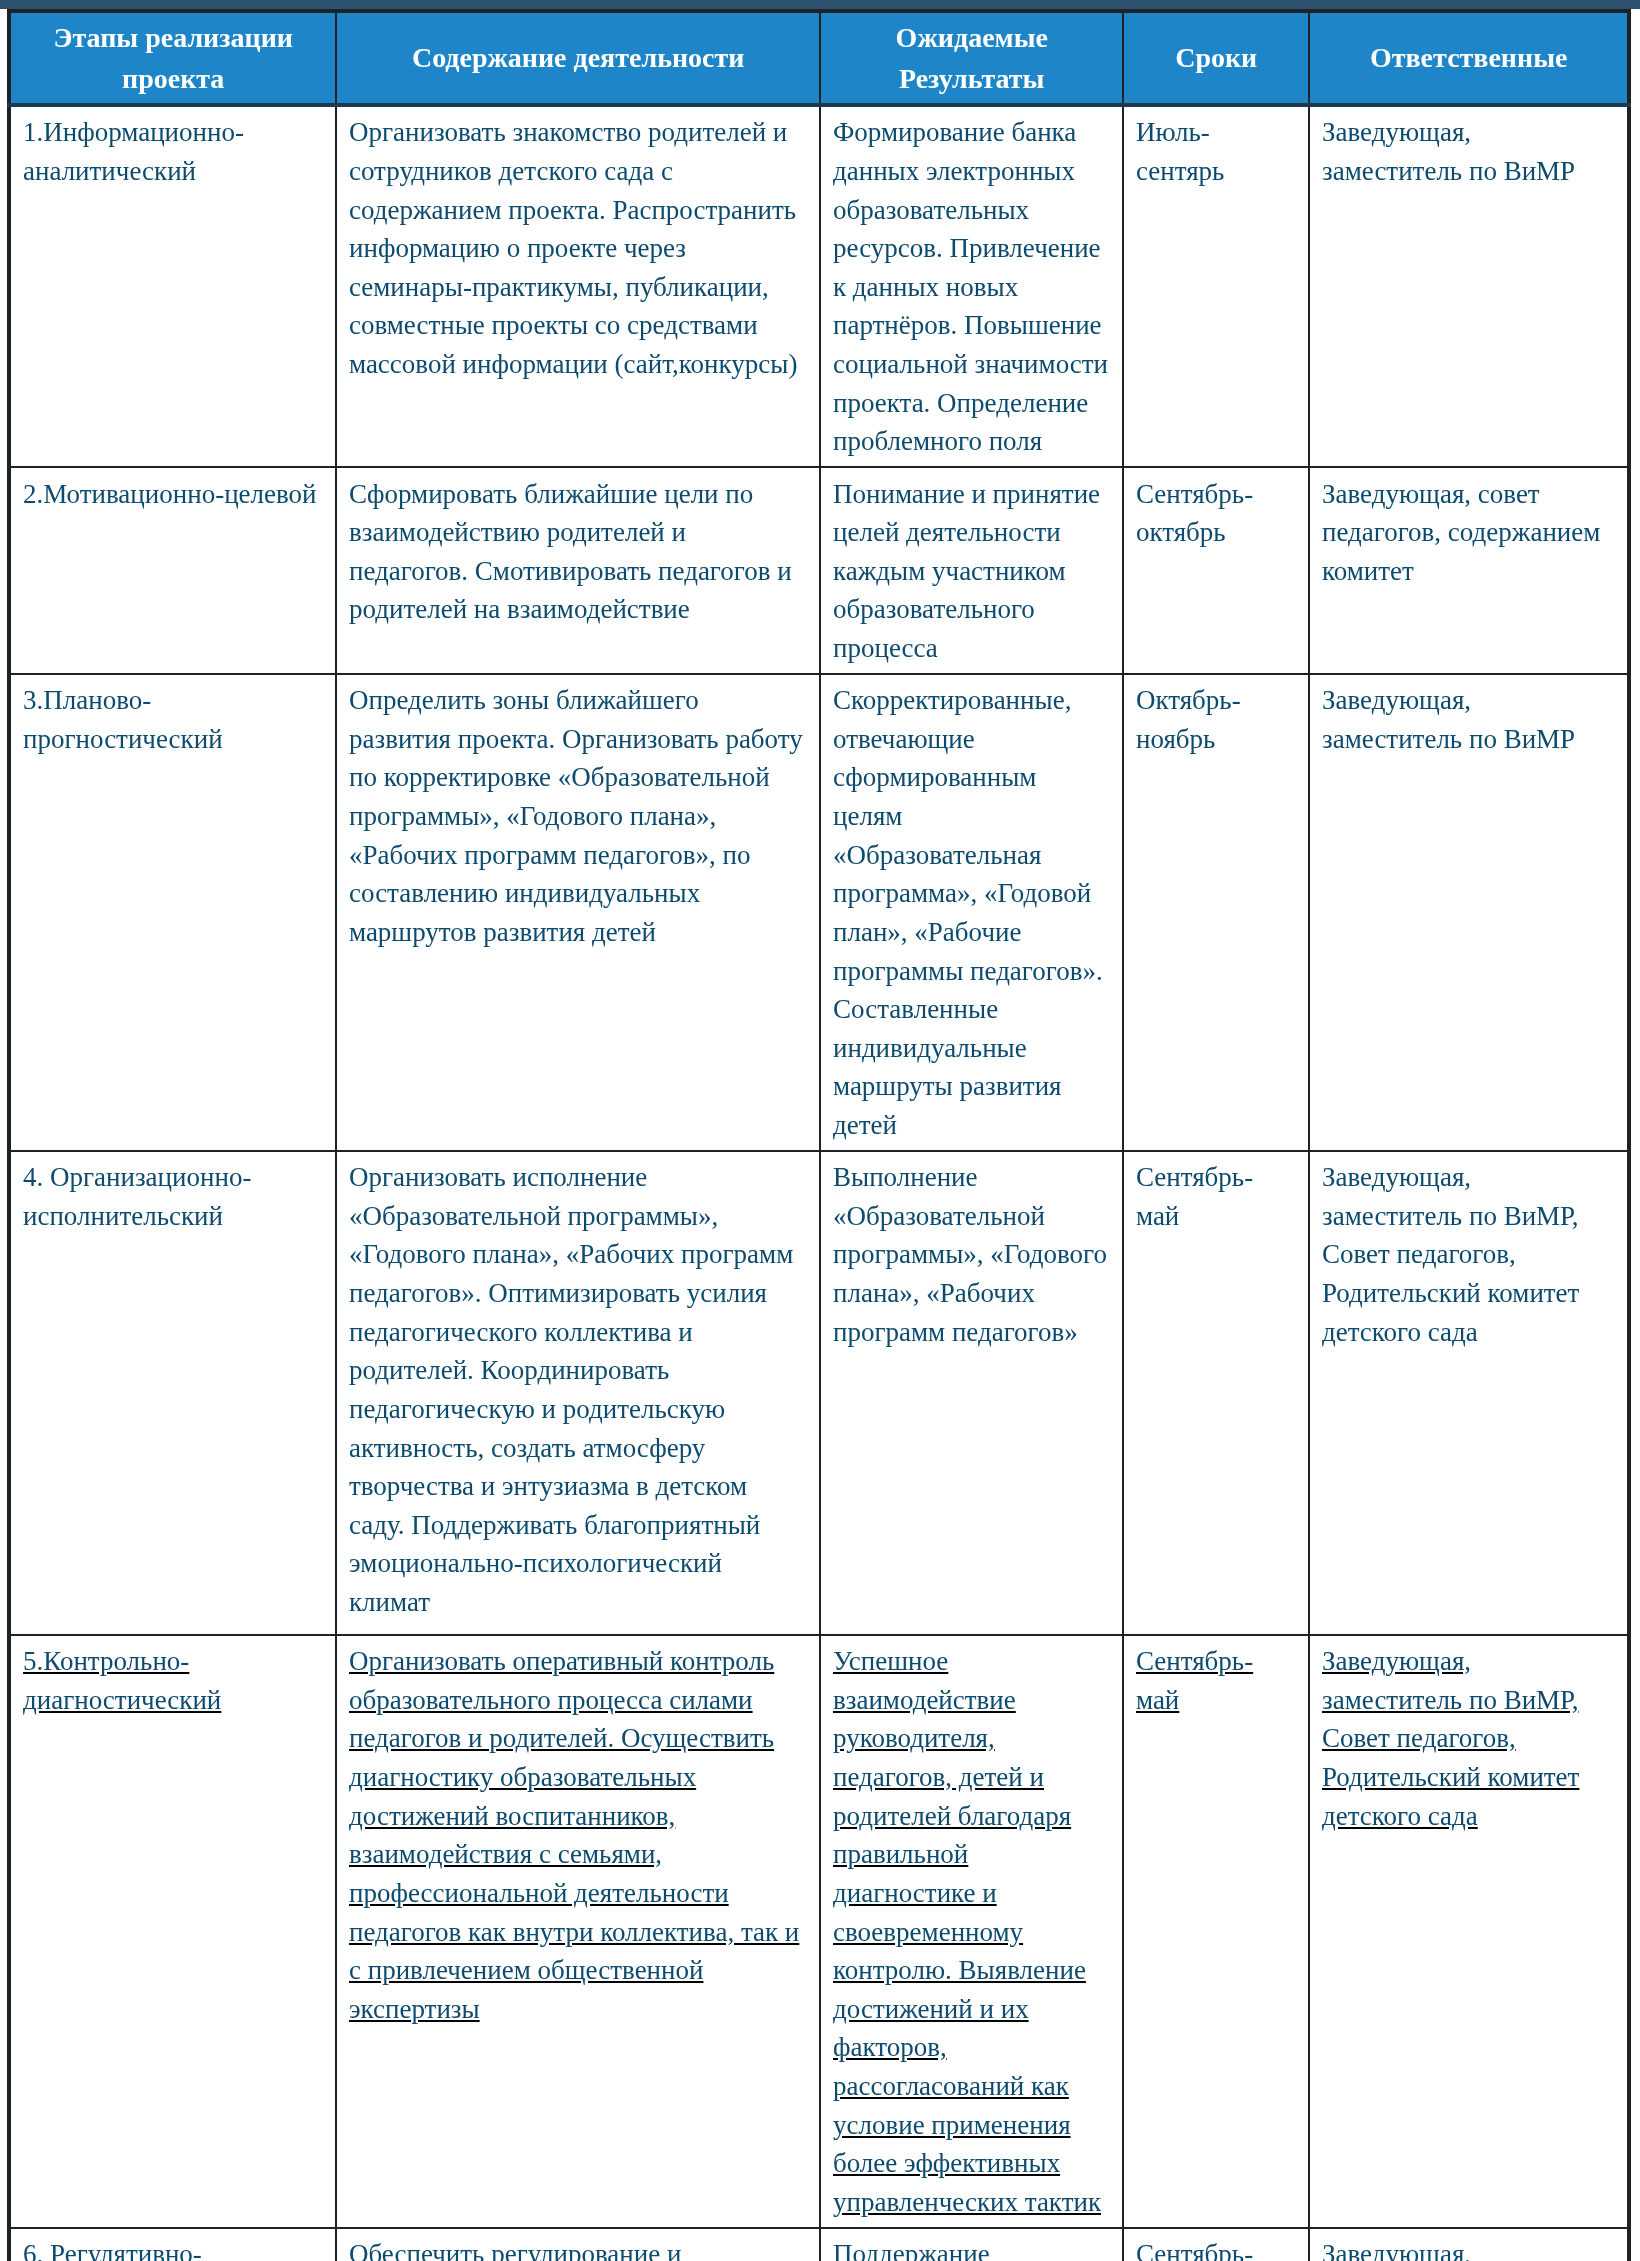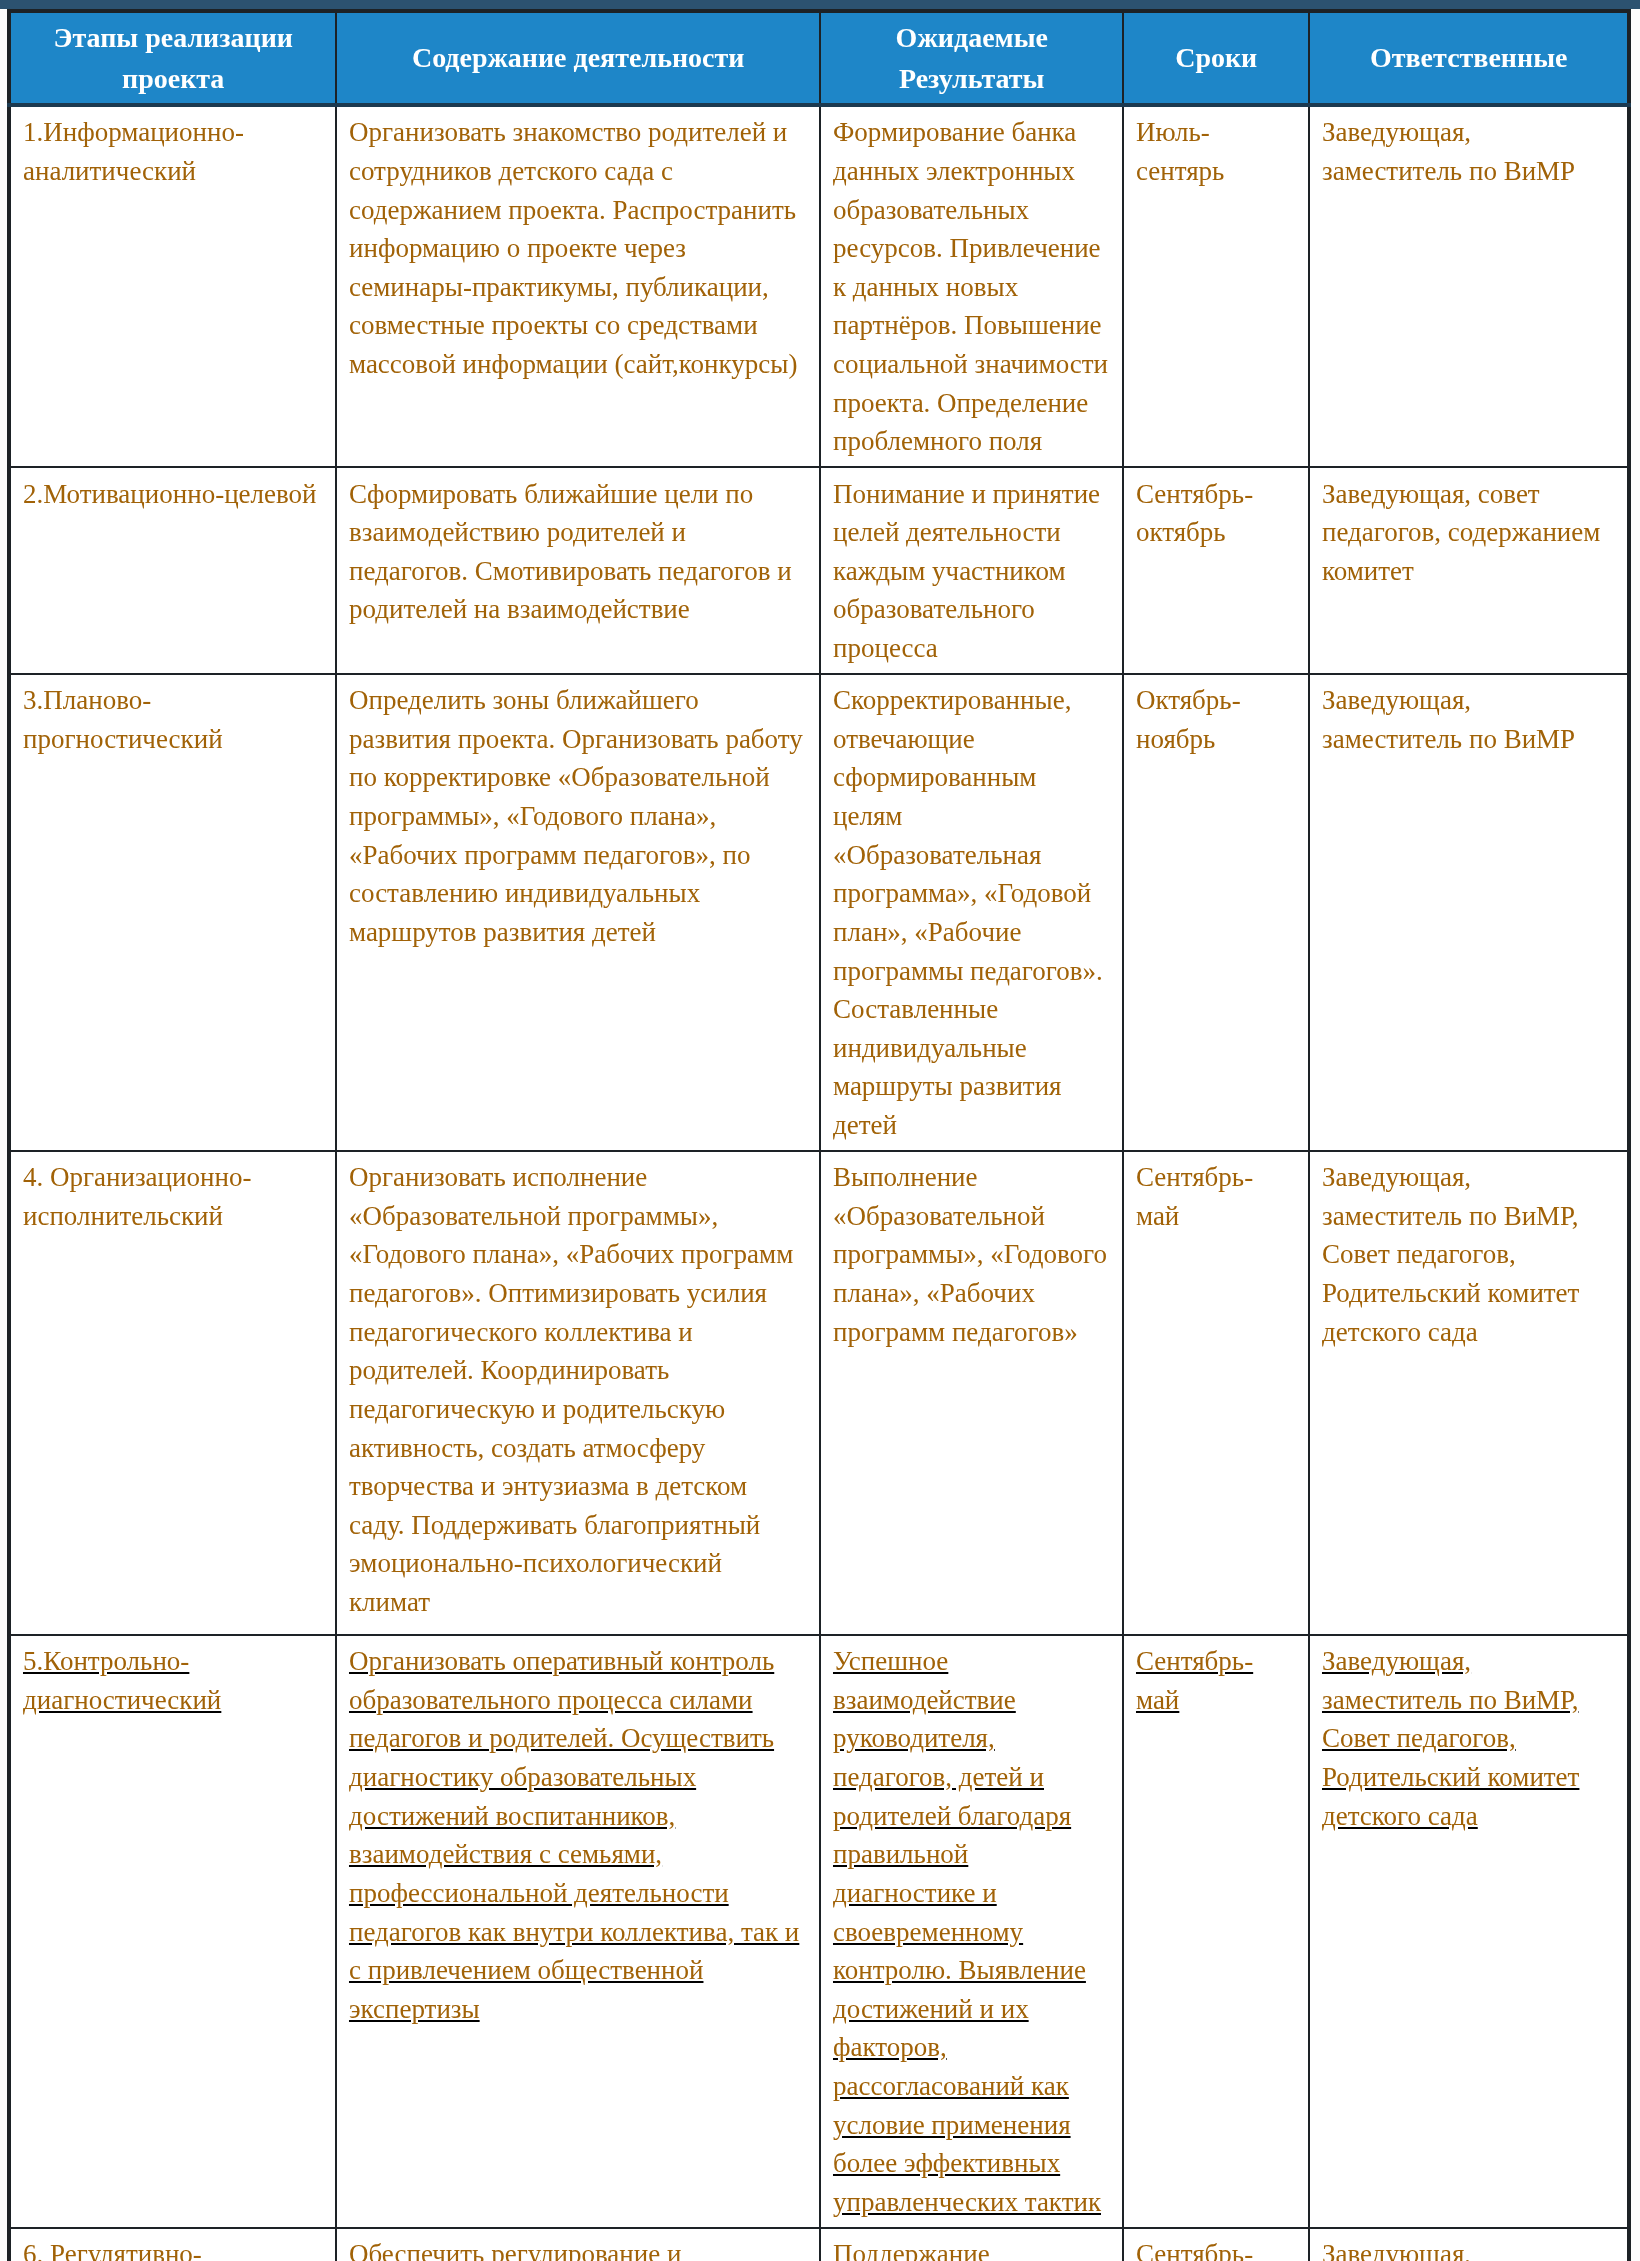--- a/index.html
+++ b/index.html
@@ -50,7 +50,7 @@
     border-bottom: 4.5px solid #1c3a50;
   }
   table.stages td {
-    color: #a16207;
+    color: #0c4a6e;
     font-size: 27px;
     line-height: 1.43;
     padding: 6.3px 12.7px 5.4px 11.8px;

